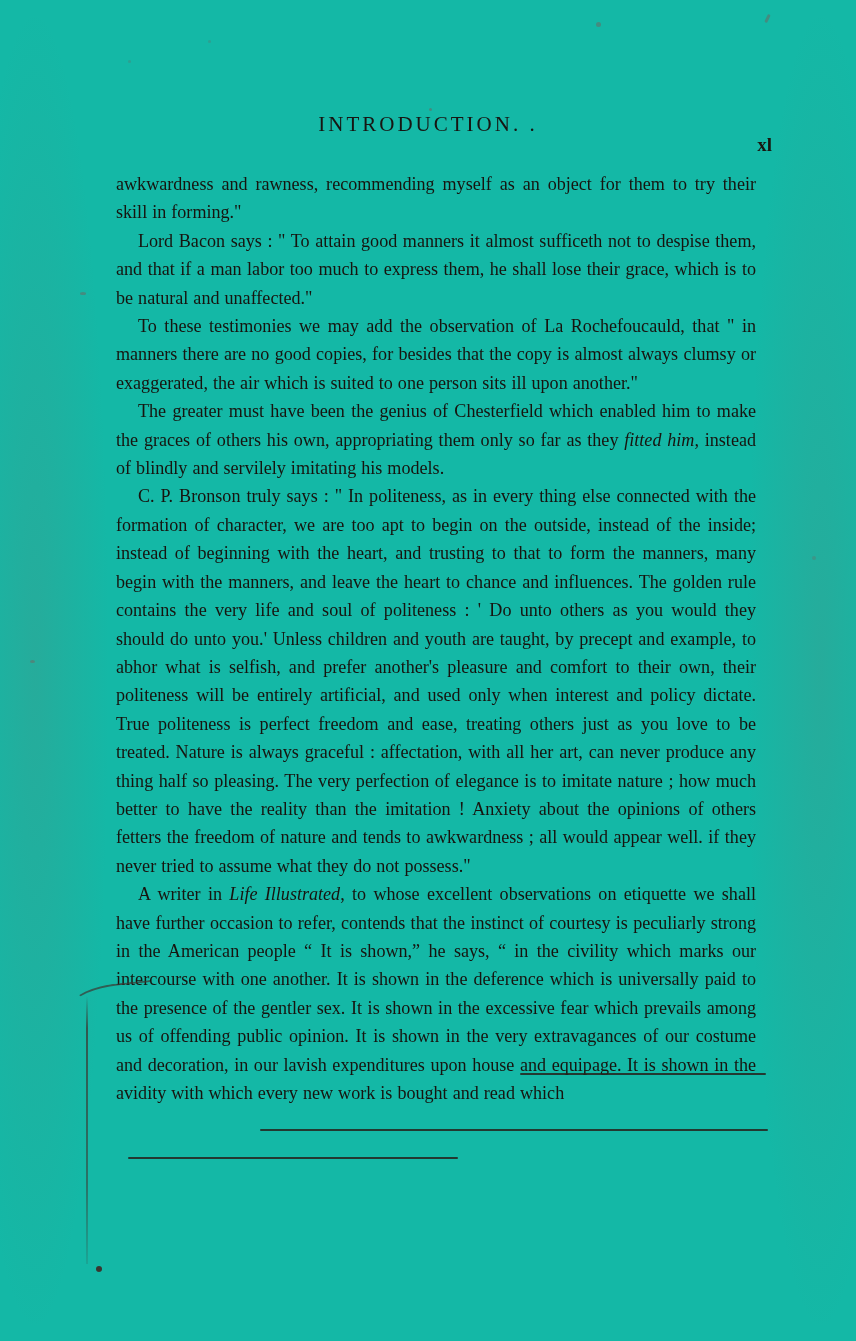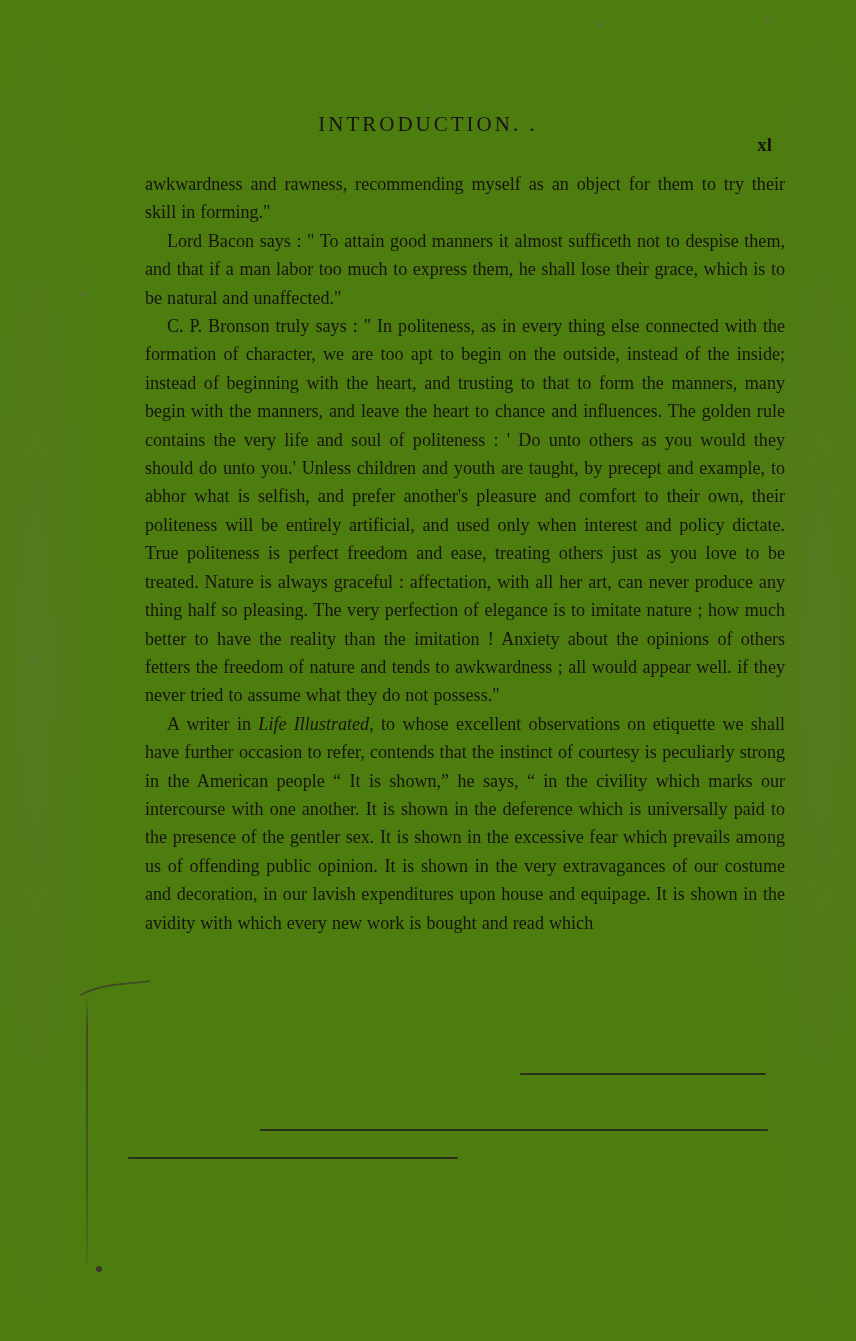--- a/index.html
+++ b/index.html
@@ -11,7 +11,7 @@
     position: relative;
     width: 856px;
     height: 1341px;
-    background: #4d7c0f;
+    background: #14b8a6;
     overflow: hidden;
     font-family: "Liberation Serif", serif;
     color: #141210;

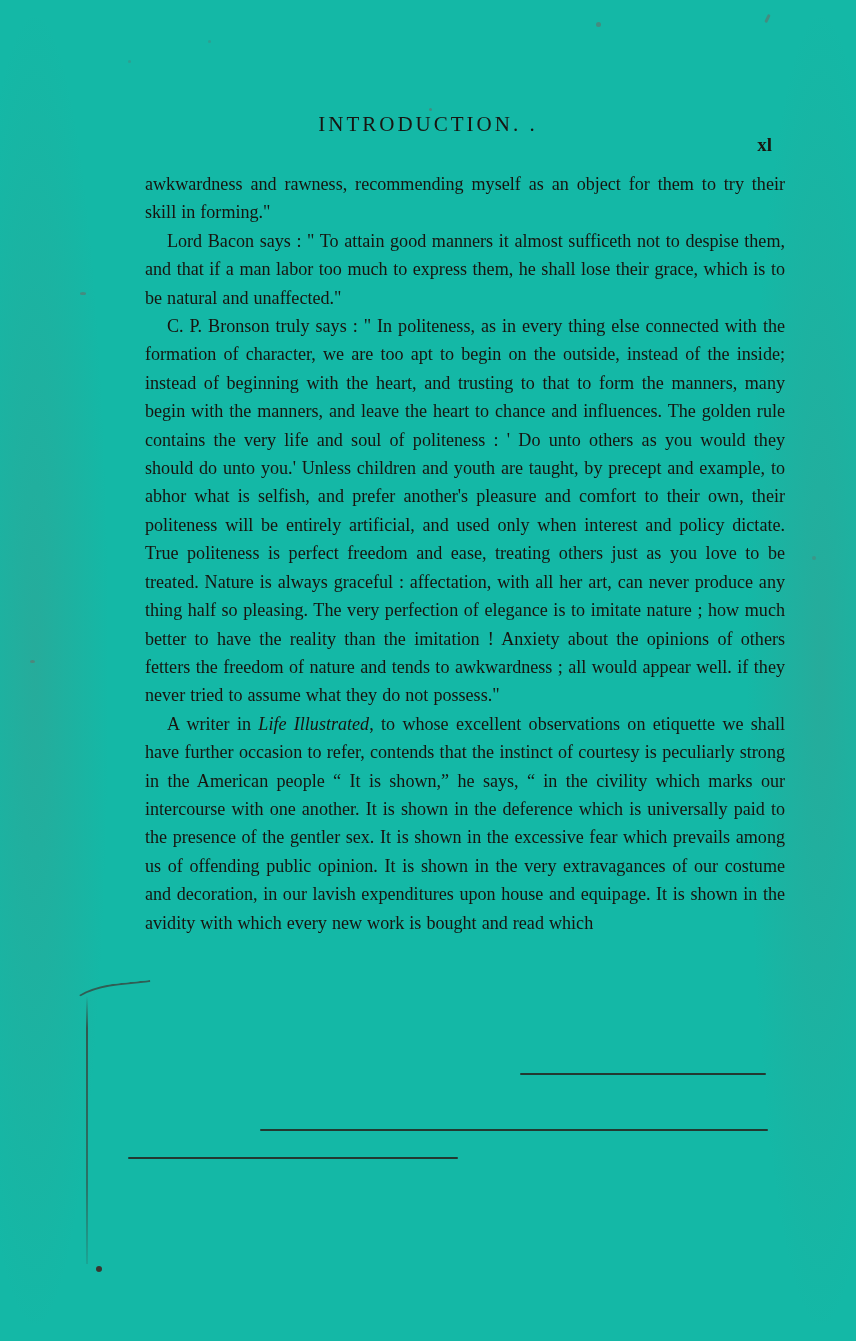--- a/index.html
+++ b/index.html
@@ -52,7 +52,7 @@
   }
   .body {
     position: absolute;
-    left: 145px;
+    left: 116px;
     top: 170px;
     width: 640px;
     font-size: 18.1px;

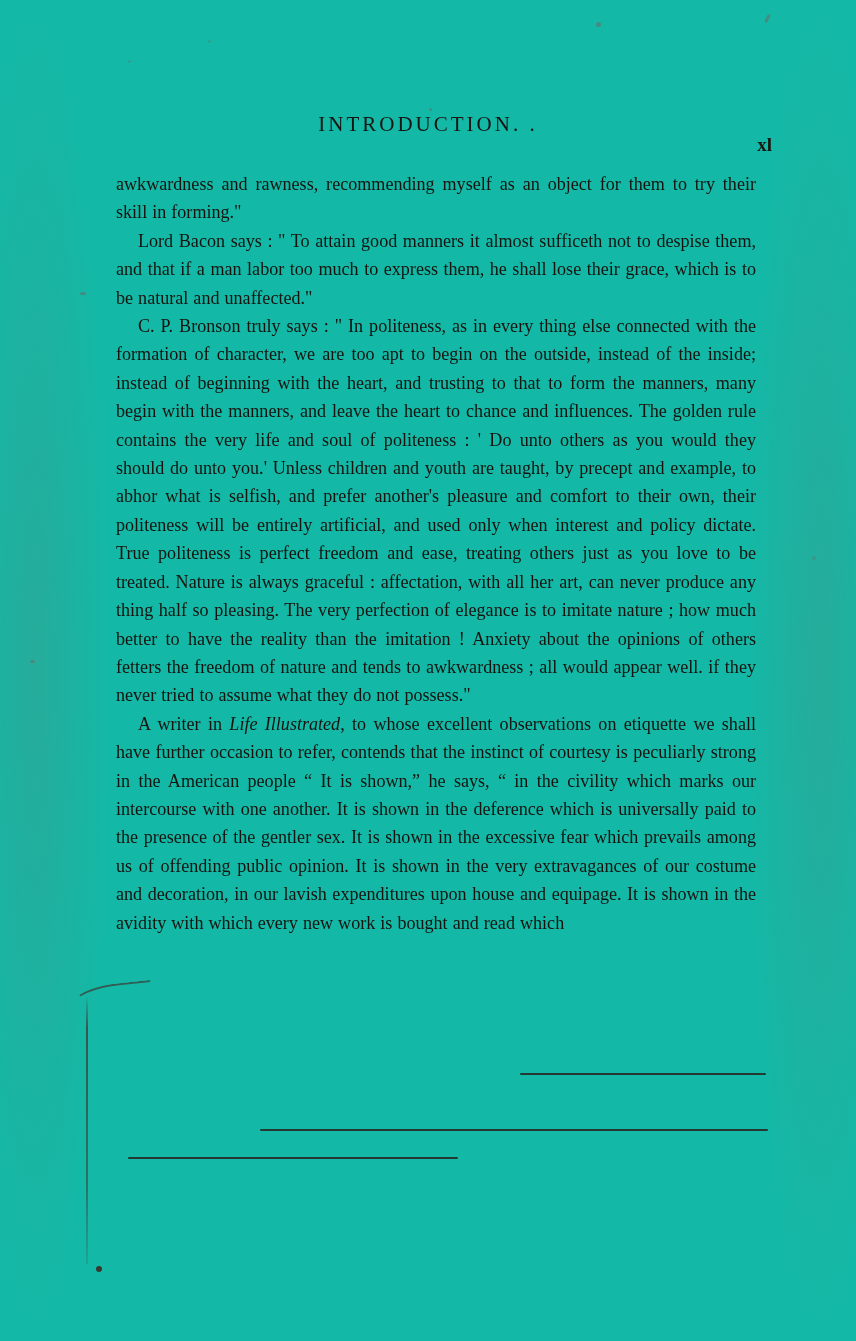--- a/index.html
+++ b/index.html
@@ -133,6 +133,7 @@
 
     <p>Lord Bacon says : " To attain good manners it almost sufficeth not to despise them, and that if a man labor too much to express them, he shall lose their grace, which is to be natural and unaffected."</p>
 
+    <p>To these testimonies we may add the observation of La Rochefoucauld, that " in manners there are no good copies, for besides that the copy is almost always clumsy or exaggerated, the air which is suited to one person sits ill upon another."</p>
 
 
     <p>C. P. Bronson truly says : " In politeness, as in every thing else connected with the formation of character, we are too apt to begin on the outside, instead of the inside; instead of beginning with the heart, and trusting to that to form the manners, many begin with the manners, and leave the heart to chance and influences. The golden rule contains the very life and soul of politeness : ' Do unto others as you would they should do unto you.' Unless children and youth are taught, by precept and example, to abhor what is selfish, and prefer another's pleasure and comfort to their own, their politeness will be entirely artificial, and used only when interest and policy dictate. True politeness is perfect freedom and ease, treating others just as you love to be treated. Nature is always graceful : affectation, with all her art, can never produce any thing half so pleasing. The very perfection of elegance is to imitate nature ; how much better to have the reality than the imitation ! Anxiety about the opinions of others fetters the freedom of nature and tends to awkwardness ; all would appear well. if they never tried to assume what they do not possess."</p>

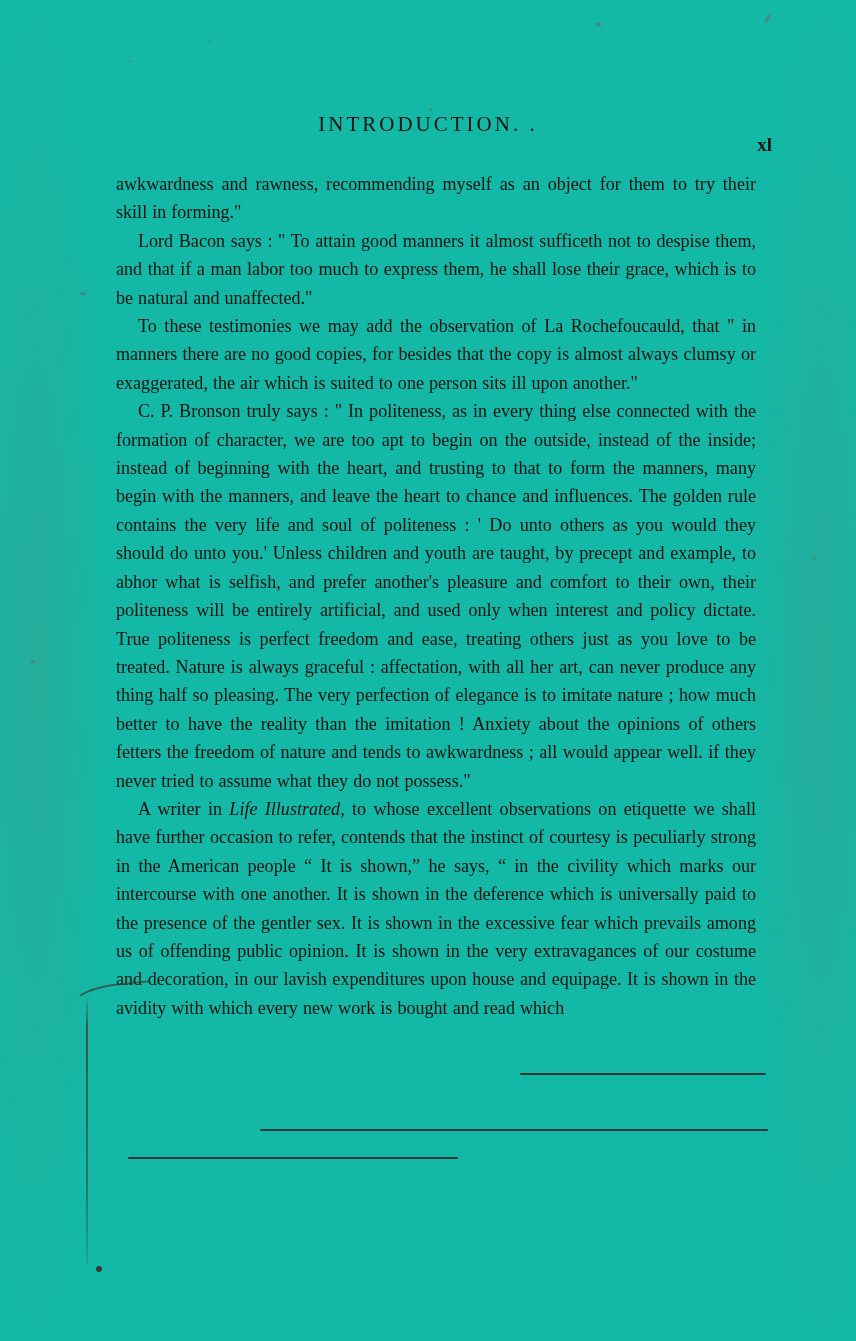--- a/index.html
+++ b/index.html
@@ -135,6 +135,7 @@
 
     <p>To these testimonies we may add the observation of La Rochefoucauld, that " in manners there are no good copies, for besides that the copy is almost always clumsy or exaggerated, the air which is suited to one person sits ill upon another."</p>
 
+    <p>The greater must have been the genius of Chesterfield which enabled him to make the graces of others his own, appropriating them only so far as they <span class="it">fitted him,</span> instead of blindly and servilely imitating his models.</p>
 
     <p>C. P. Bronson truly says : " In politeness, as in every thing else connected with the formation of character, we are too apt to begin on the outside, instead of the inside; instead of beginning with the heart, and trusting to that to form the manners, many begin with the manners, and leave the heart to chance and influences. The golden rule contains the very life and soul of politeness : ' Do unto others as you would they should do unto you.' Unless children and youth are taught, by precept and example, to abhor what is selfish, and prefer another's pleasure and comfort to their own, their politeness will be entirely artificial, and used only when interest and policy dictate. True politeness is perfect freedom and ease, treating others just as you love to be treated. Nature is always graceful : affectation, with all her art, can never produce any thing half so pleasing. The very perfection of elegance is to imitate nature ; how much better to have the reality than the imitation ! Anxiety about the opinions of others fetters the freedom of nature and tends to awkwardness ; all would appear well. if they never tried to assume what they do not possess."</p>
 

